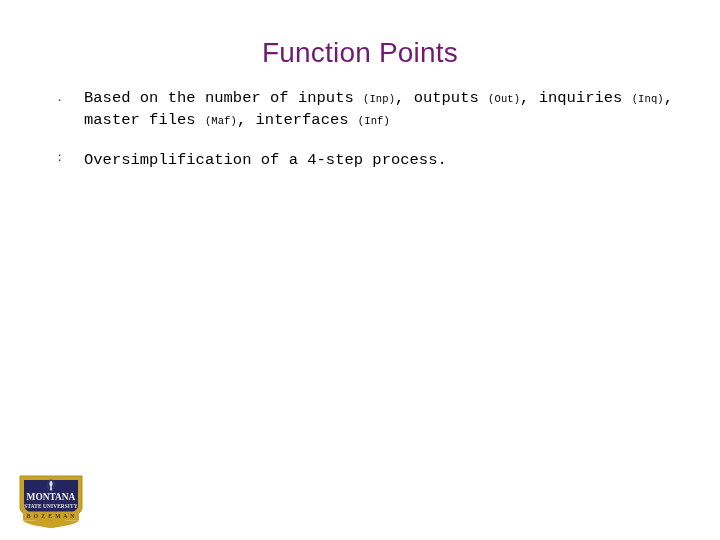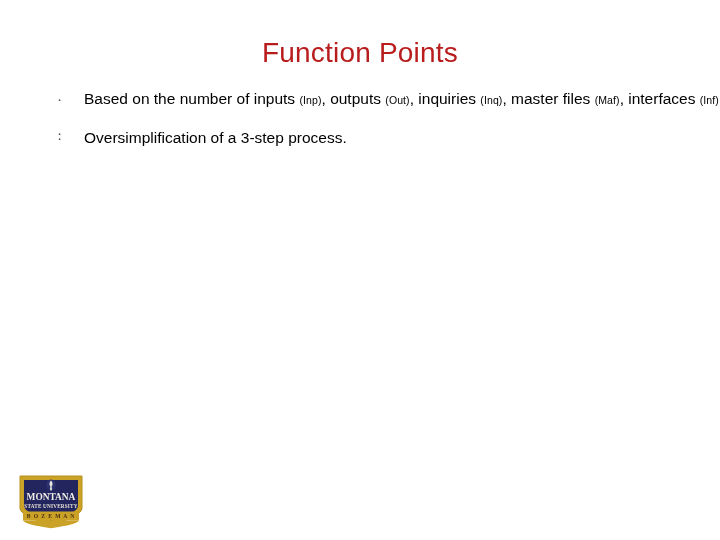--- a/index.html
+++ b/index.html
@@ -34,7 +34,7 @@
     font-size: 28px;
     line-height: 34px;
     font-weight: 400;
-    color: #b91c1c;
+    color: #701a75;
     letter-spacing: 0.2px;
     white-space: nowrap;
   }

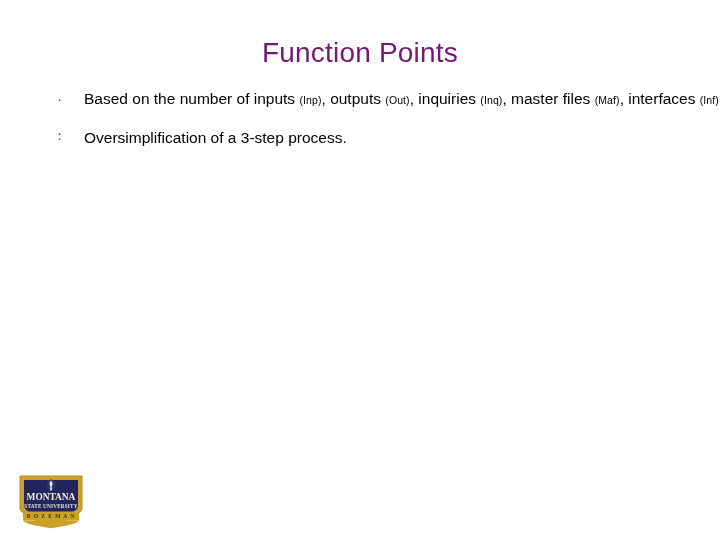--- a/index.html
+++ b/index.html
@@ -74,6 +74,7 @@
   .bullet-text {
     display: block;
     white-space: normal;
+    font-family: Liberation Mono, monospace;
   }
 
   

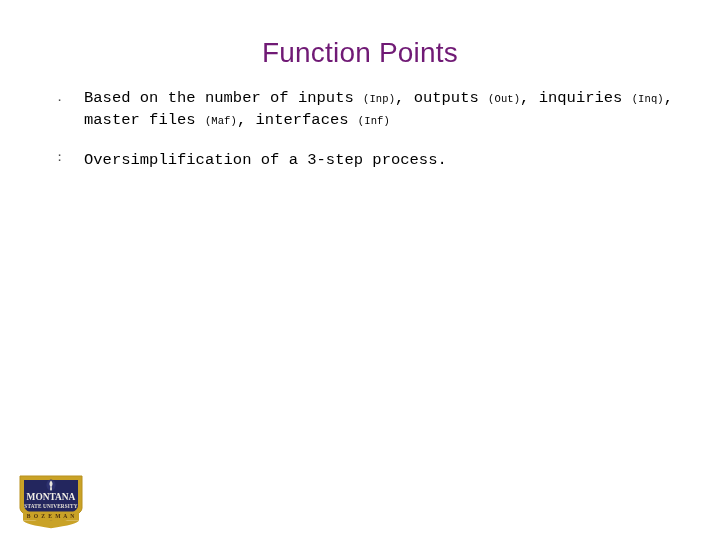--- a/index.html
+++ b/index.html
@@ -128,7 +128,7 @@
 
     <div class="bullet-row" style="margin-top:16px;">
       <span class="bullet-marker" data-bind="slide.bullet_marker">·</span>
-      <span class="bullet-text" data-bind="slide.bullets.2.parts.0.text">Oversimplification of a 3-step process.</span>
+      <span class="bullet-text" data-bind="slide.bullets.2.parts.0.text">Oversimplification of a 4-step process.</span>
     </div>
 
   </div>

